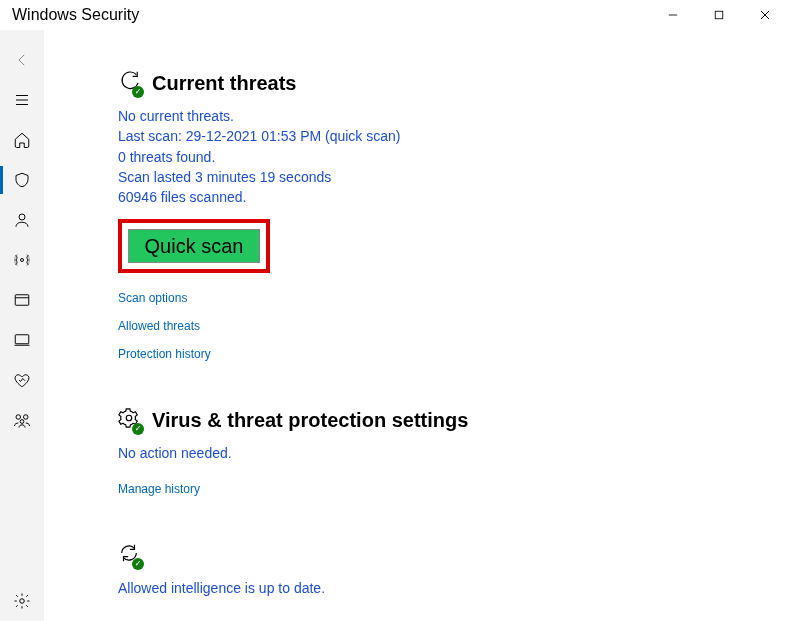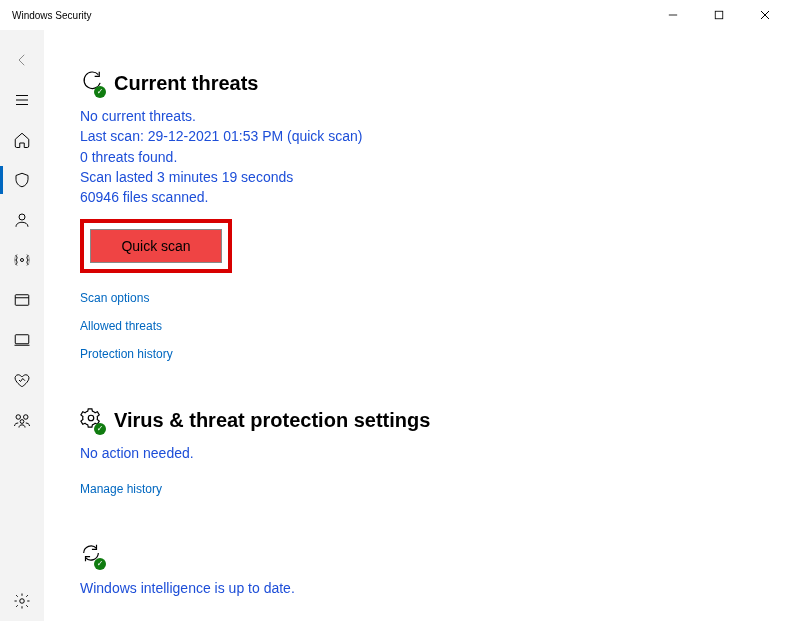--- a/index.html
+++ b/index.html
@@ -6,7 +6,7 @@
     body { width: 788px; height: 621px; background: #fff; overflow: hidden; position: relative; }
 
     
-    .titlebar { height: 30px; display: flex; align-items: center; padding-left: 12px; font-size: 10px; color: #000; }
+    .titlebar { height: 30px; display: flex; align-items: center; padding-left: 12px; font-size: 16px; color: #000; }
     .titlebar-spacer { flex: 1; }
     .titlebar-btn { width: 46px; height: 30px; display: flex; align-items: center; justify-content: center; font-size: 14px; color: #000; cursor: default; }
 

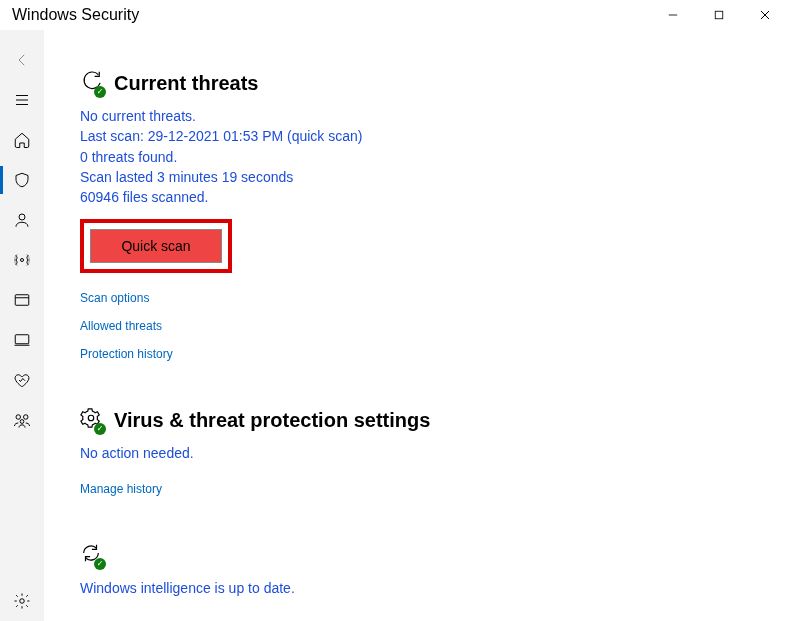--- a/index.html
+++ b/index.html
@@ -11,7 +11,7 @@
     .titlebar-btn { width: 46px; height: 30px; display: flex; align-items: center; justify-content: center; font-size: 14px; color: #000; cursor: default; }
 
     
-    .shell { display: flex; height: calc(100% - 30px); }
+    .shell { display: flex; height: calc(100% - 30px); gap: 38px; }
     .sidebar { width: 44px; background: #f3f3f3; display: flex; flex-direction: column; align-items: center; padding-top: 10px; }
     .sidebar-spacer { flex: 1; }
     .sidebar-item { width: 44px; height: 40px; display: flex; align-items: center; justify-content: center; position: relative; cursor: default; }

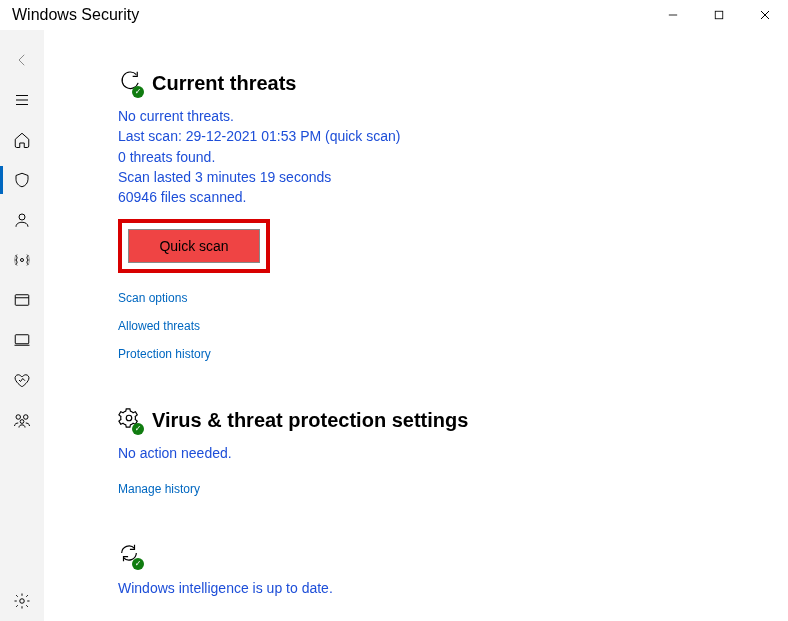--- a/index.html
+++ b/index.html
@@ -29,7 +29,7 @@
     .section-title { font-size: 20px; font-weight: 600; color: #000; }
     .body-text { font-size: 14px; color: #1d4ed8; line-height: 1.45; }
     .body-text p { margin: 0; }
-    .btn { margin-top: 16px; width: 132px; height: 34px; background: #ef4444; border: 1px solid #888; font-size: 14px; color: #000; cursor: default; }
+    .btn { margin-top: 16px; width: 132px; height: 34px; background: #22c55e; border: 1px solid #888; font-size: 20px; color: #000; cursor: default; }
     .btn-highlight { padding: 6px; border: 4px solid #d80000; display: inline-block; margin-top: 12px; }
     .btn-highlight .btn { margin-top: 0; }
     .link { color: #0067c0; font-size: 12px; display: block; margin-top: 18px; cursor: default; }

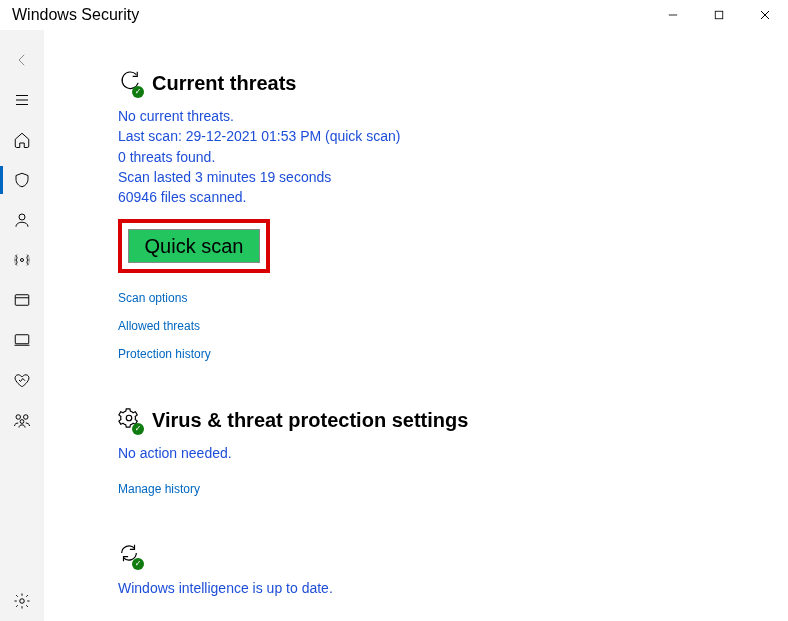--- a/index.html
+++ b/index.html
@@ -184,7 +184,7 @@
         </span>
       </div>
       <div class="body-text">
-        <p>Windows intelligence is up to date.</p>
+        <p>Allowed intelligence is up to date.</p>
       </div>
     </div>
 

